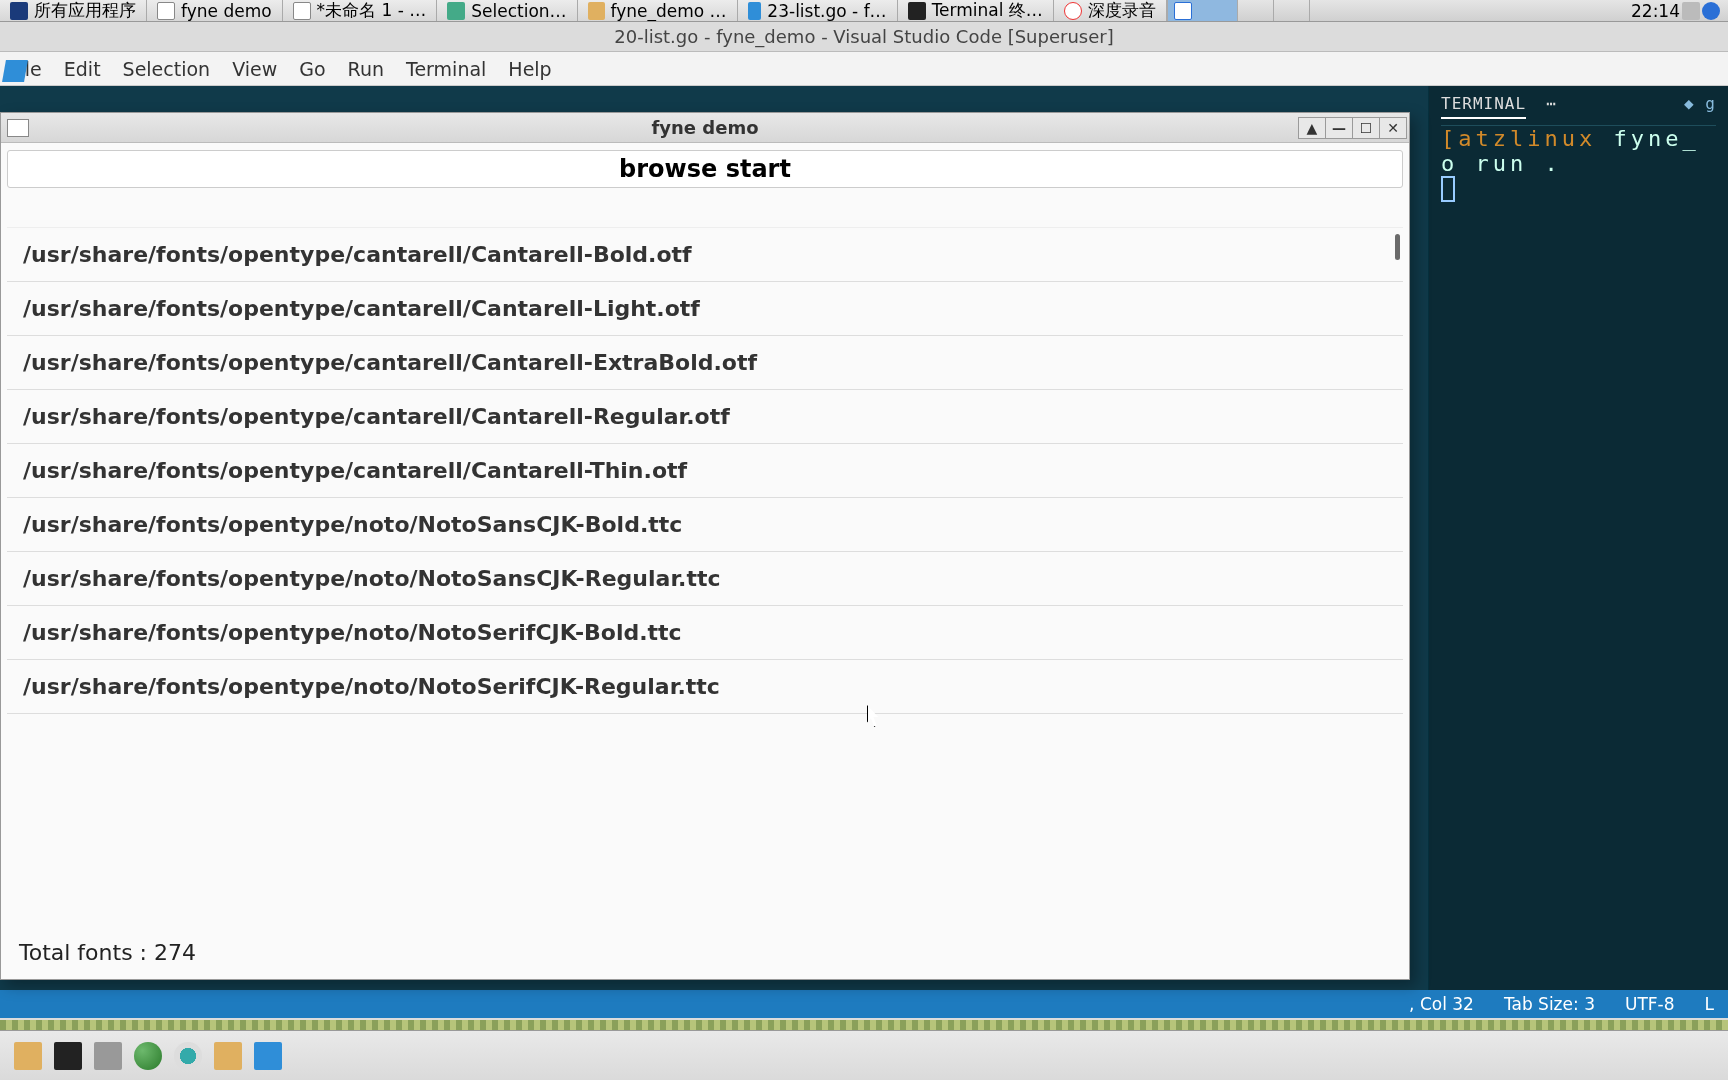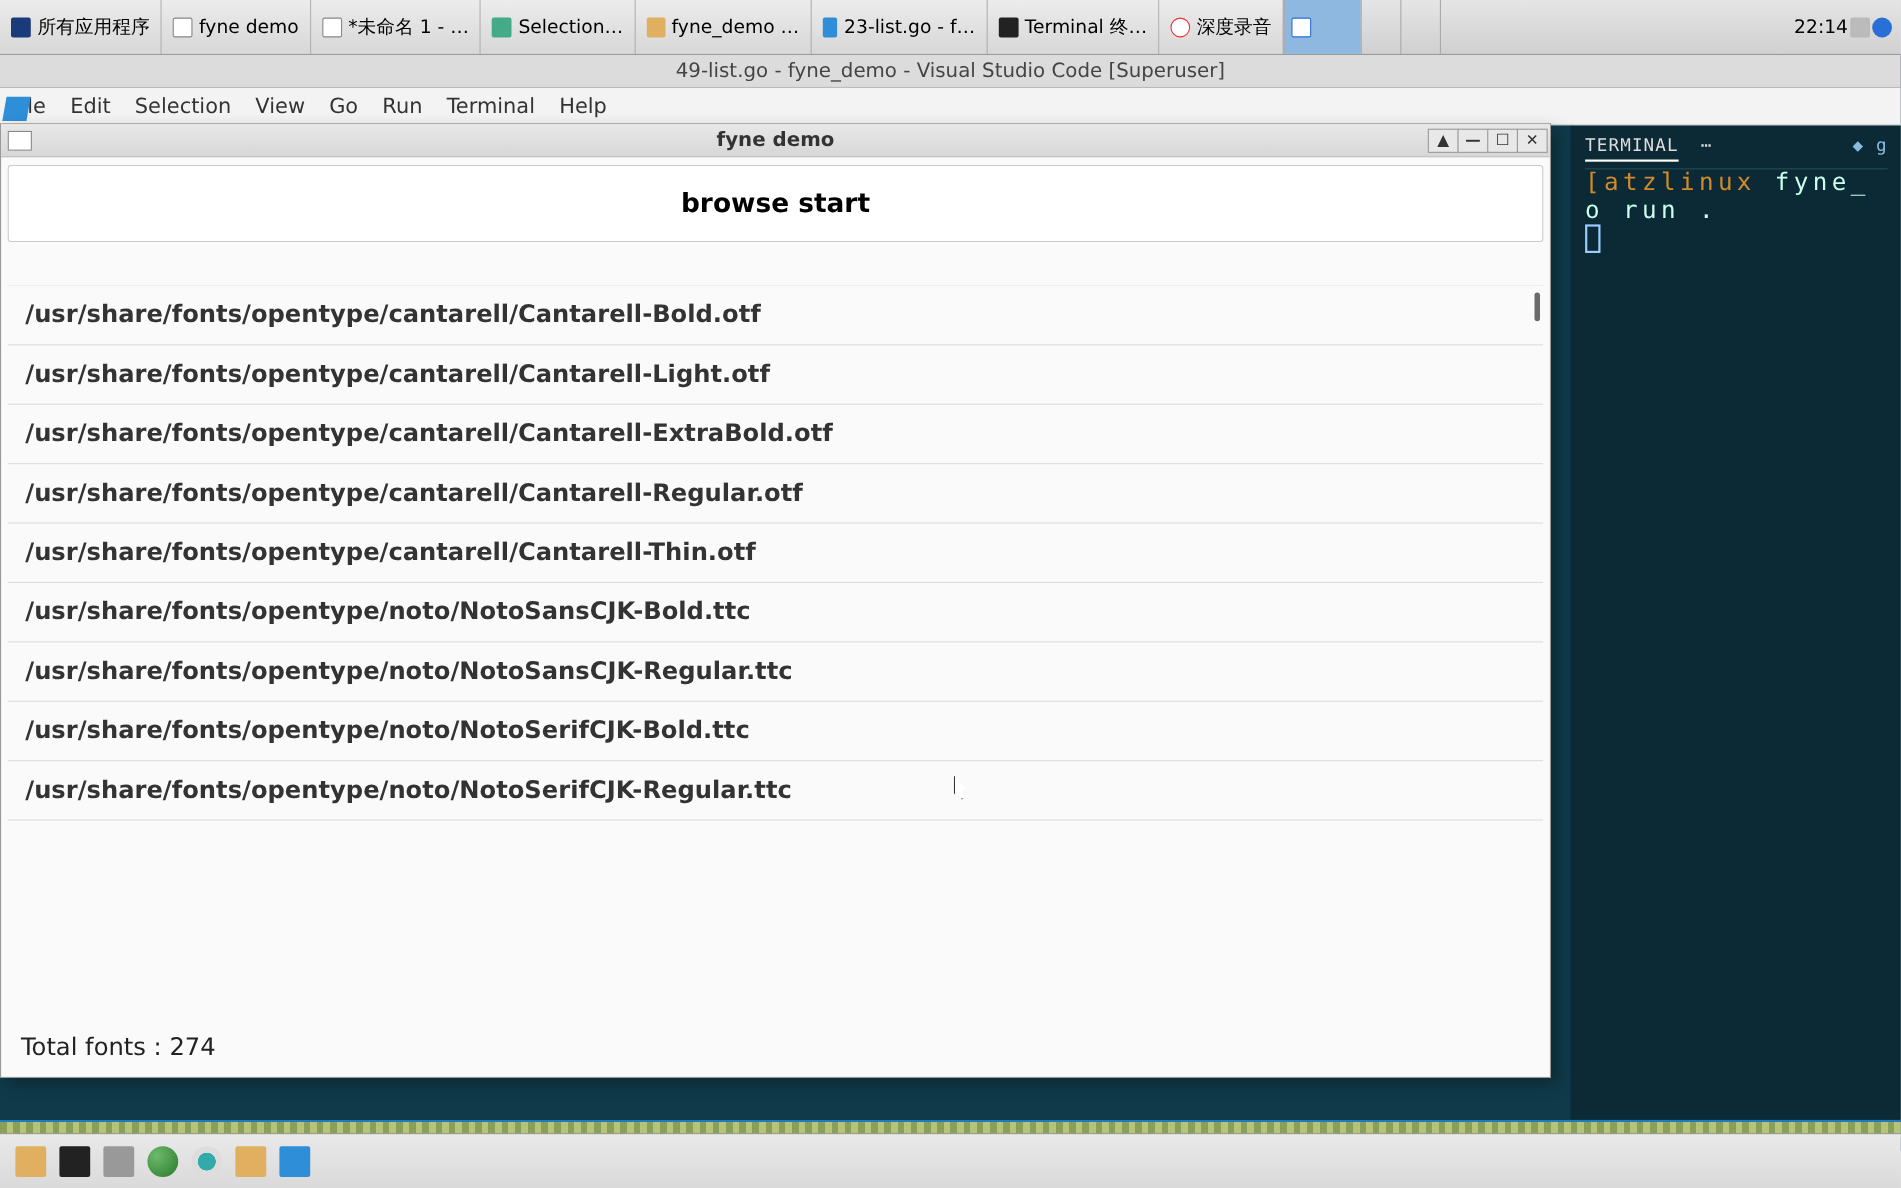--- a/index.html
+++ b/index.html
@@ -7,7 +7,7 @@
 
   
   .taskbar {
-    height: 50px;
+    height: 22px;
     background: linear-gradient(#e5e5e5,#d0d0d0);
     border-bottom: 1px solid #999;
     display: flex;

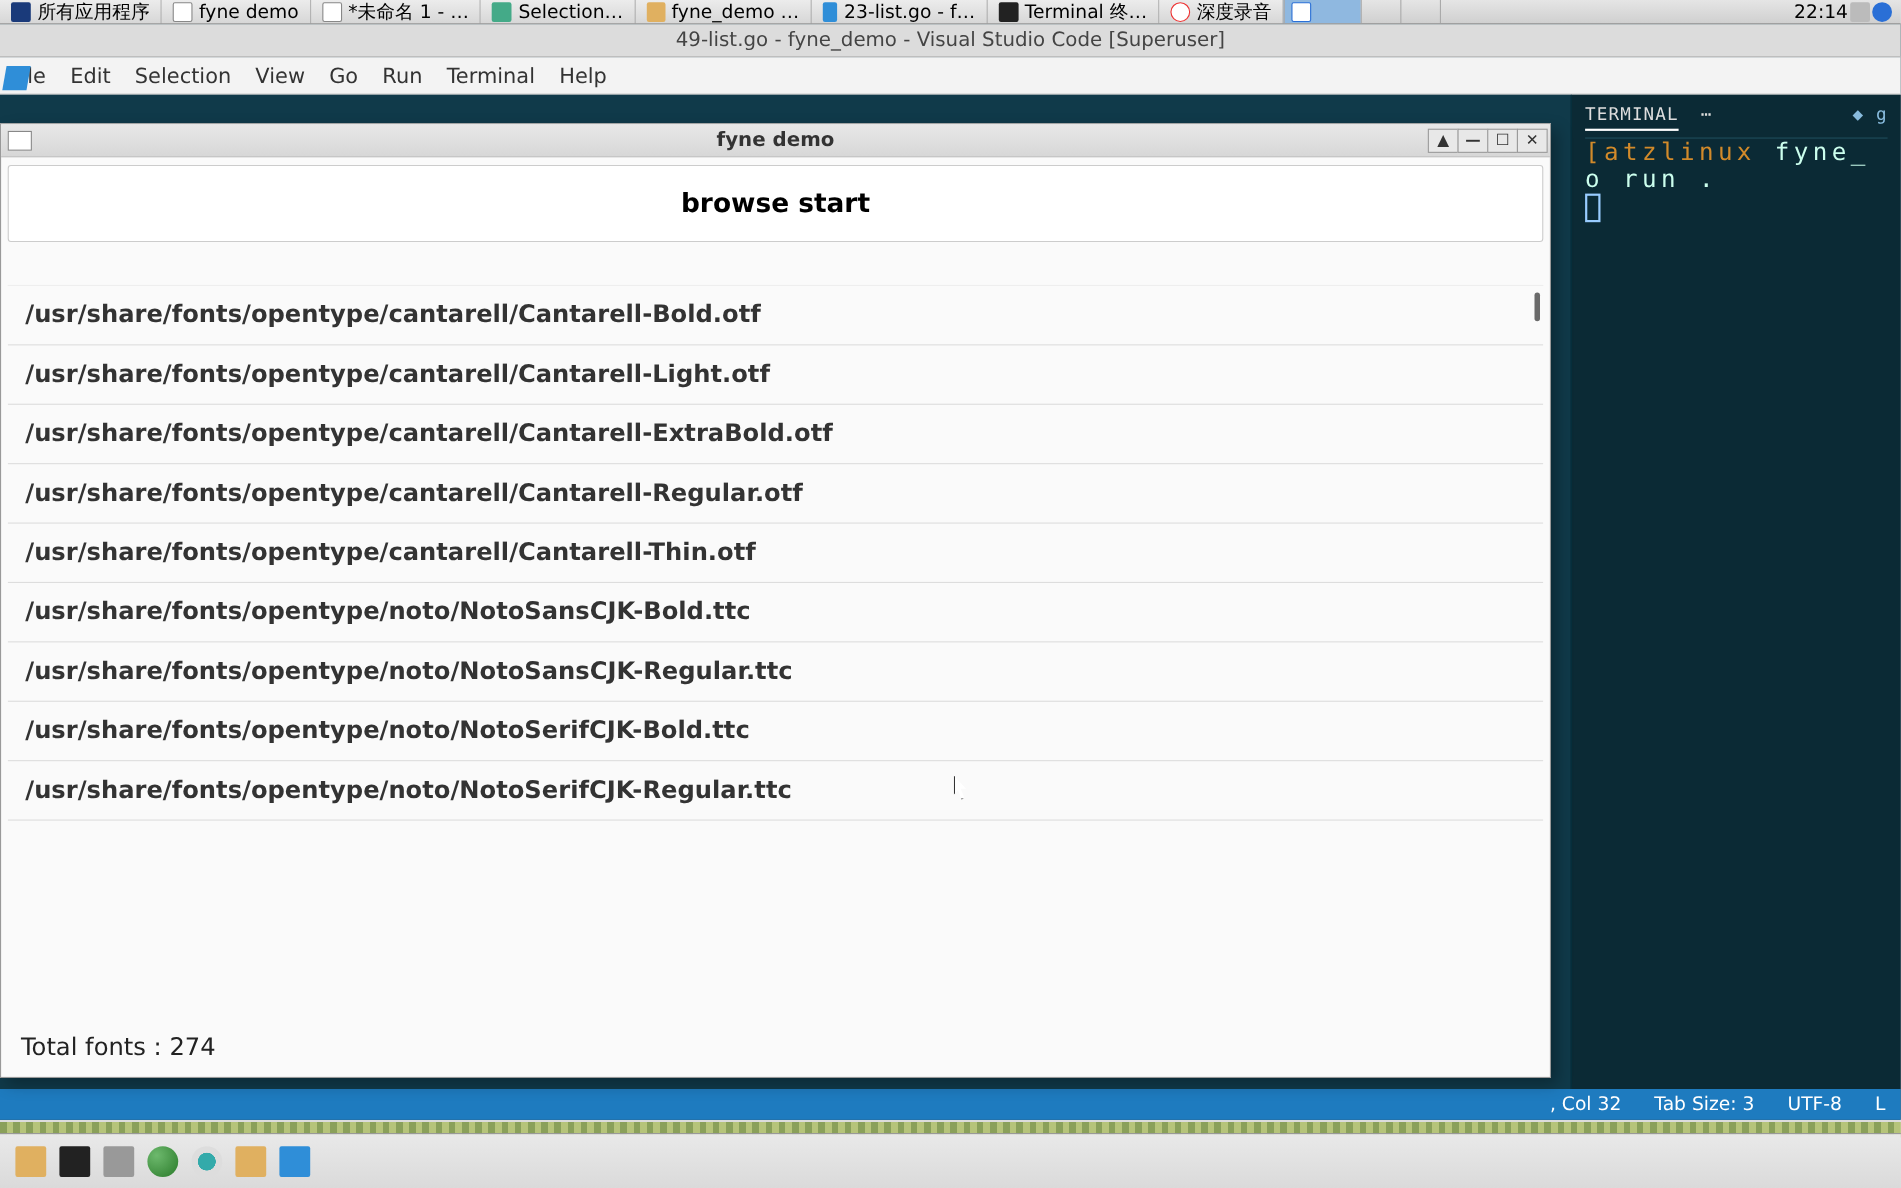--- a/index.html
+++ b/index.html
@@ -217,7 +217,7 @@
 
 <div class="vscode-window">
   <div class="vscode-titlebar">
-    <span>49-list.go - fyne_demo - Visual Studio Code [Superuser]</span>
+    <span>20-list.go - fyne_demo - Visual Studio Code [Superuser]</span>
   </div>
   <span class="vscode-logo"></span>
   <div class="vscode-menubar">

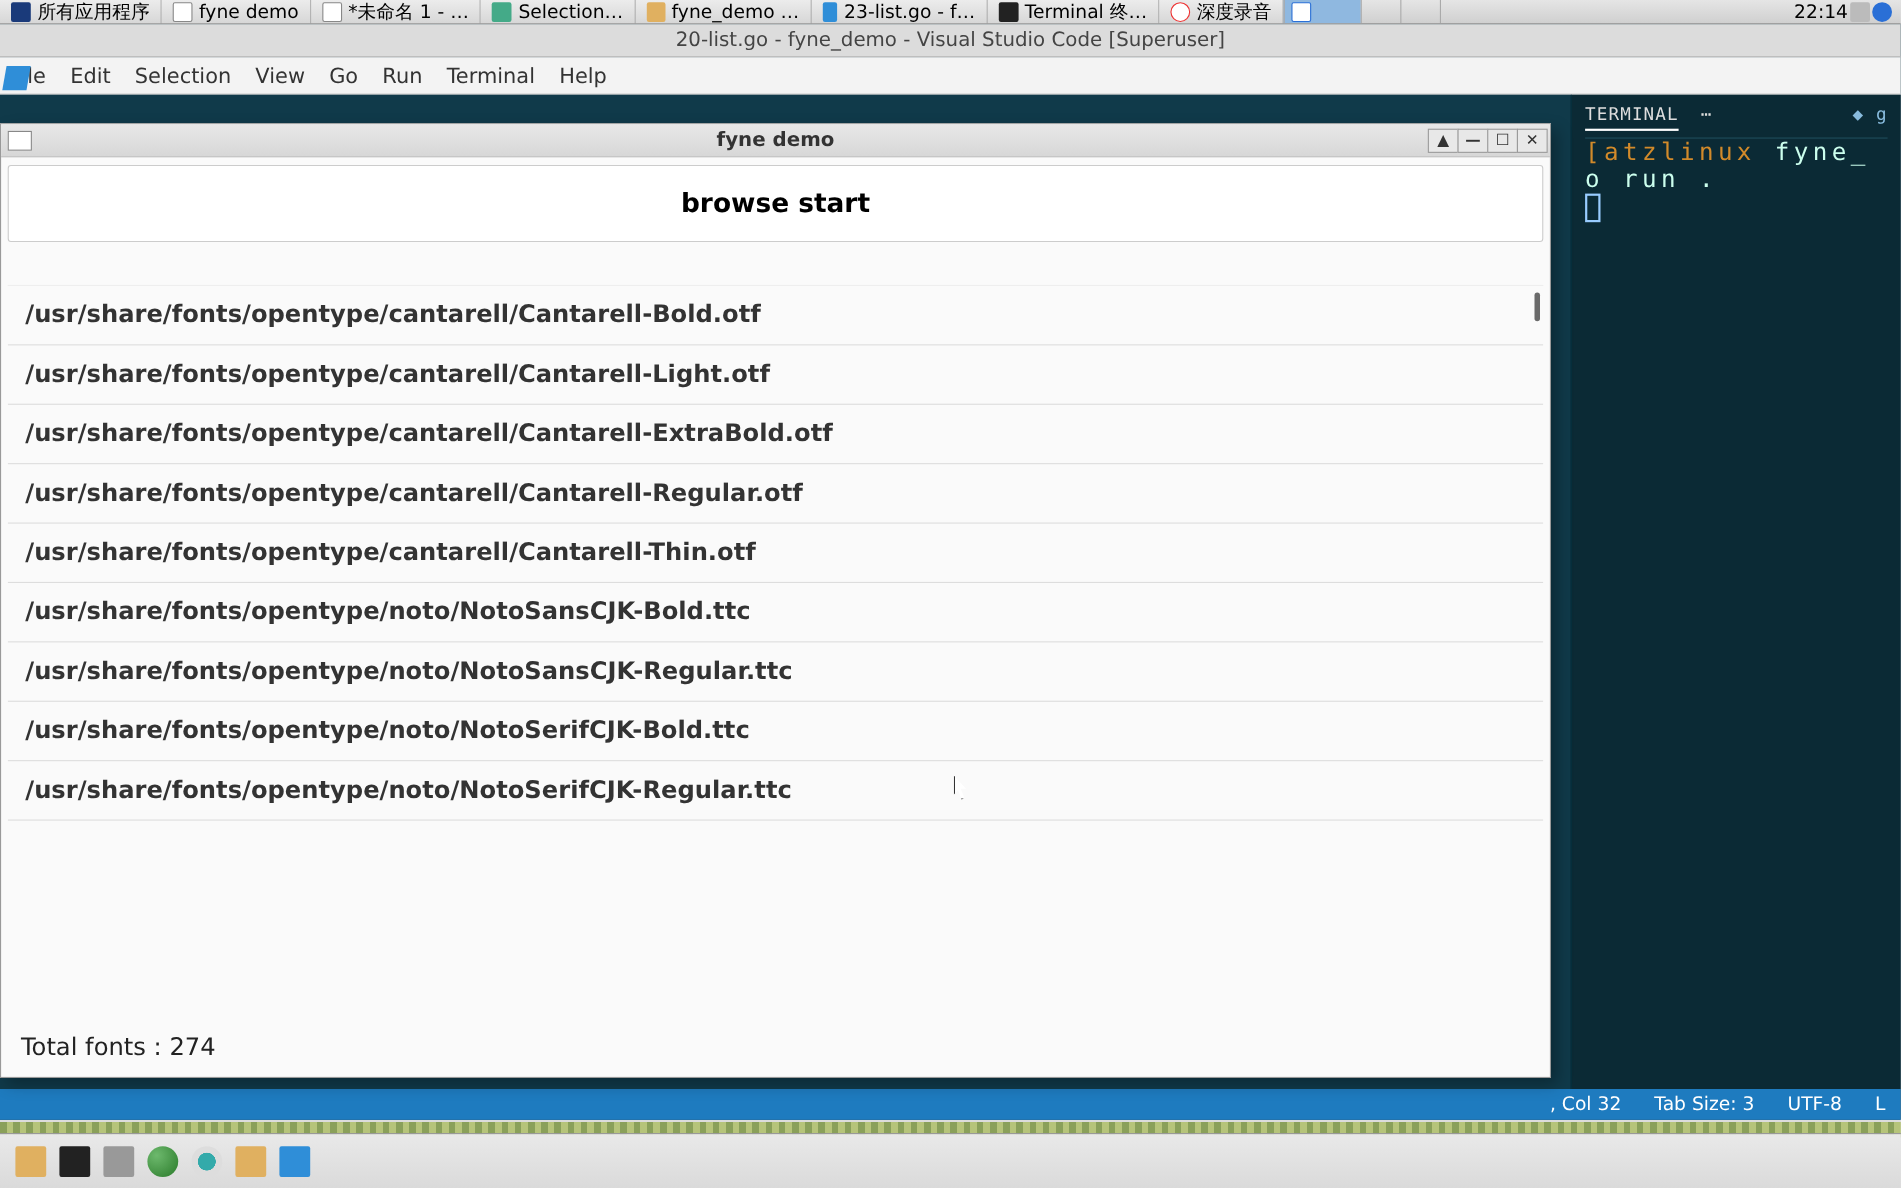--- a/index.html
+++ b/index.html
@@ -120,7 +120,7 @@
   .fyne-btn {
     border:1px solid #ccc; background:#fff; border-radius:3px;
     text-align:center; font-size:24px; font-weight:700;
-    padding:20px 0; margin:3px 0; cursor:pointer;
+    padding:4px 0; margin:3px 0; cursor:pointer;
   }
 
   .fyne-list {

